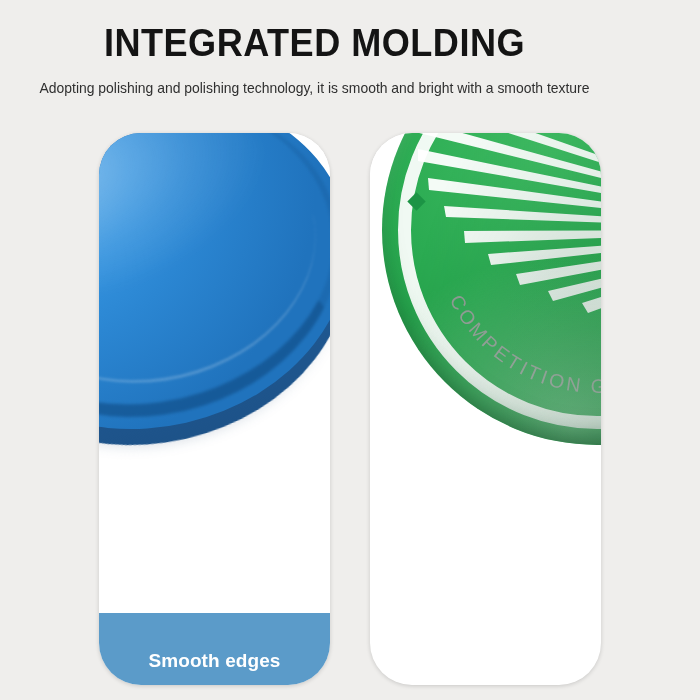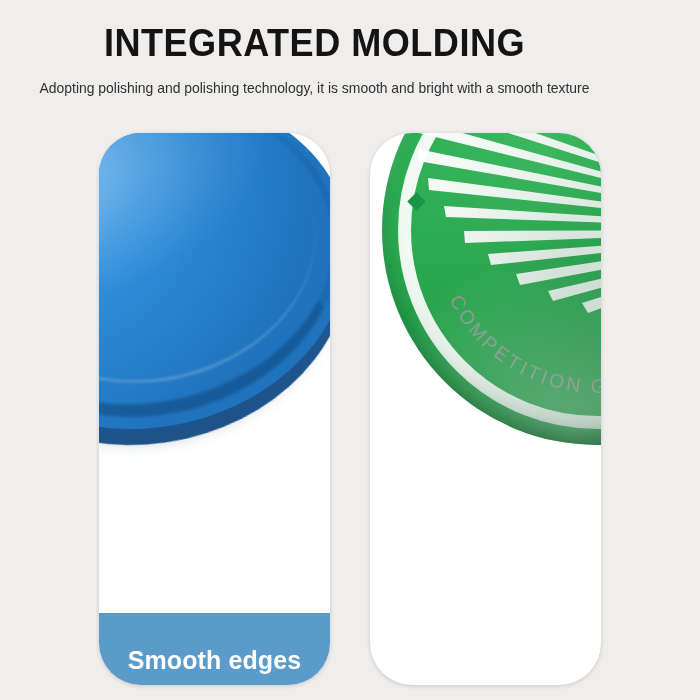--- a/index.html
+++ b/index.html
@@ -261,7 +261,7 @@
   }
   .caption-label {
     font-family: "Liberation Sans", sans-serif;
-    font-size: 25px;
+    font-size: 19px;
     font-weight: bold;
     color: #ffffff;
     letter-spacing: 0.1px;

